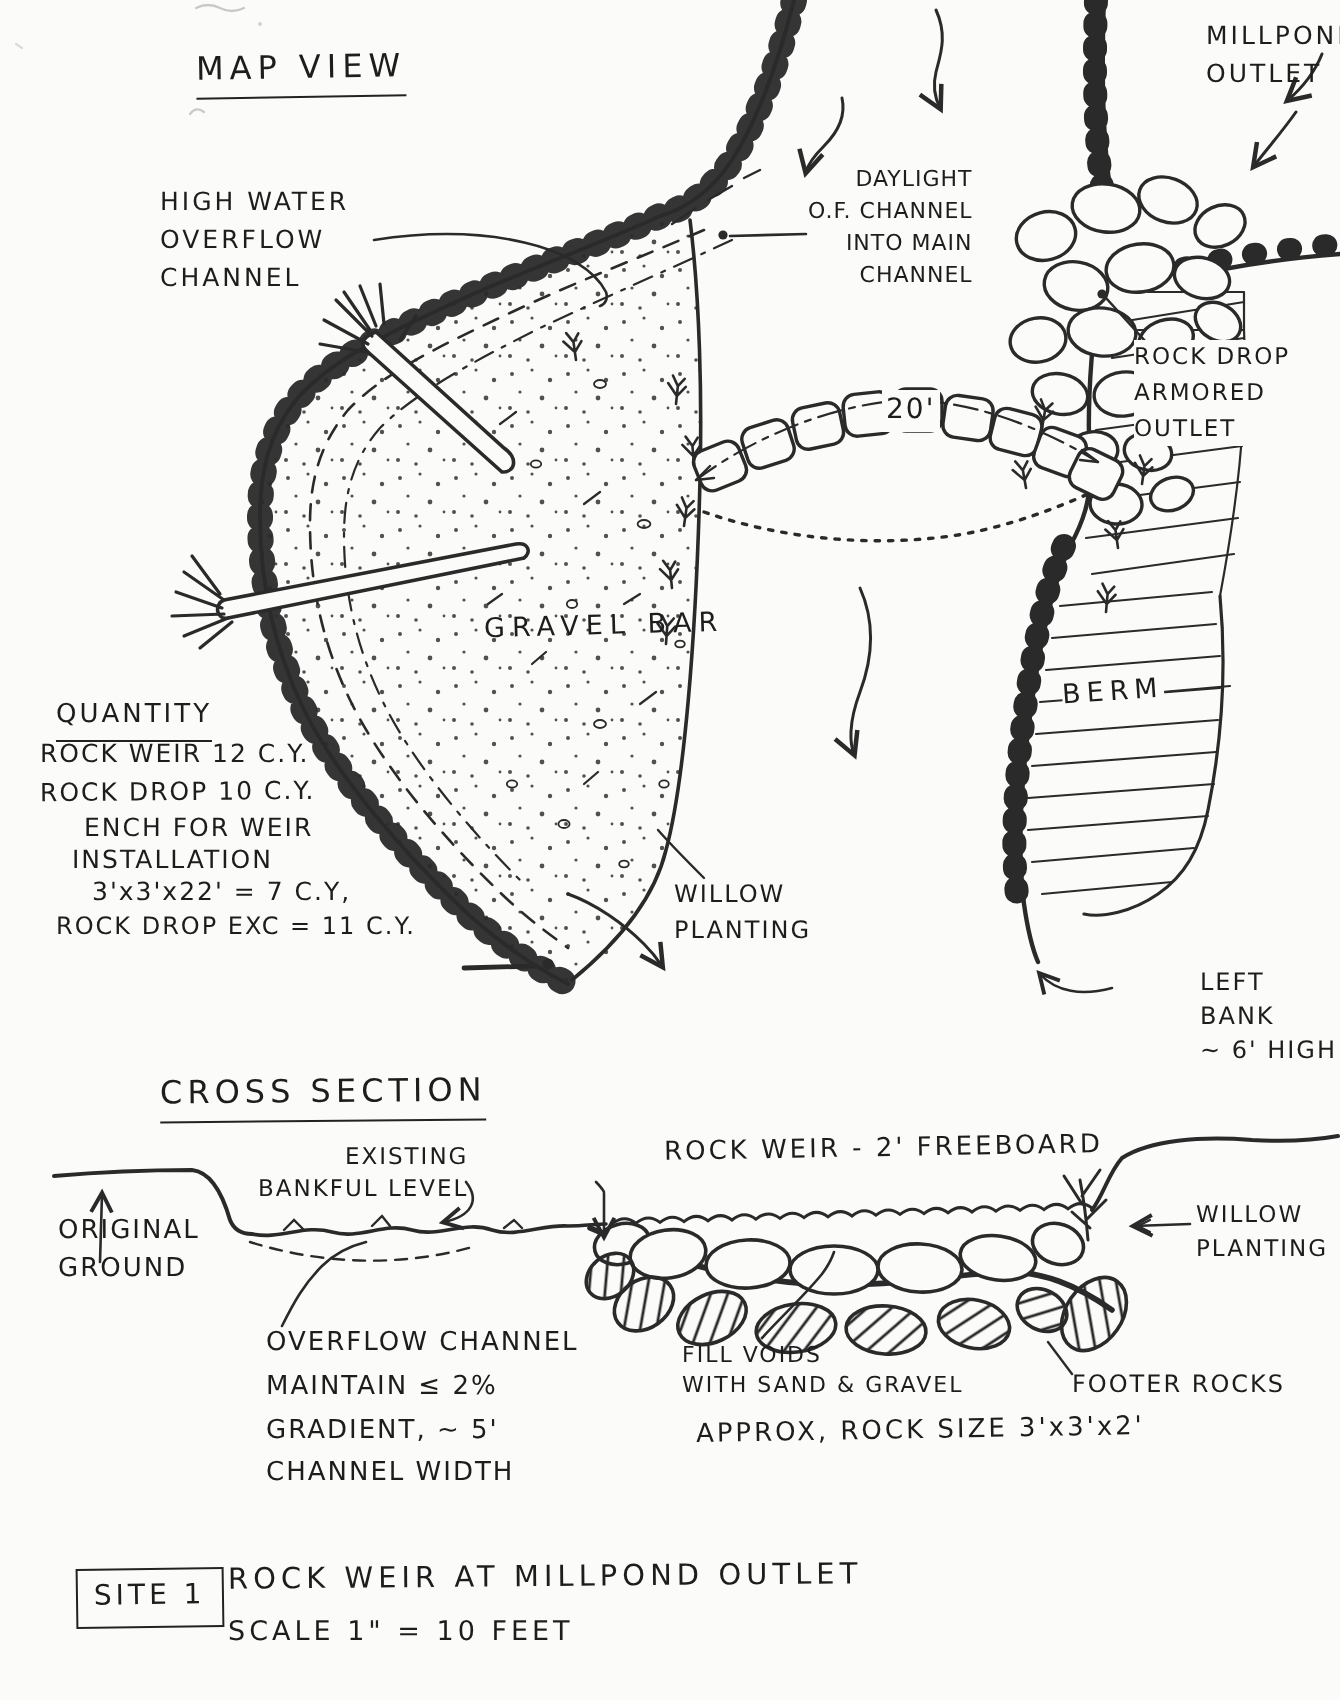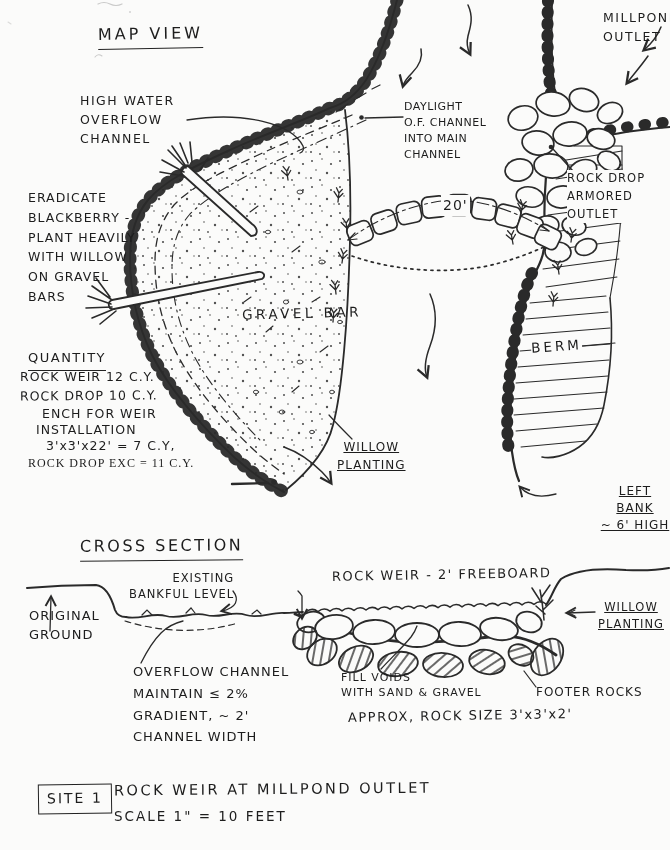--- a/index.html
+++ b/index.html
@@ -248,7 +248,7 @@
 OVERFLOW
 CHANNEL</div>
 
-<div class="lbl" style="left:404px;top:99px;font-size:11px;letter-spacing:0.5px;line-height:1.45;">DAYLIGHT
+<div class="lbl" style="left:404px;top:82px;font-size:11px;letter-spacing:0.5px;line-height:1.45;text-align:right;">DAYLIGHT
 O.F. CHANNEL
 INTO MAIN
 CHANNEL</div>

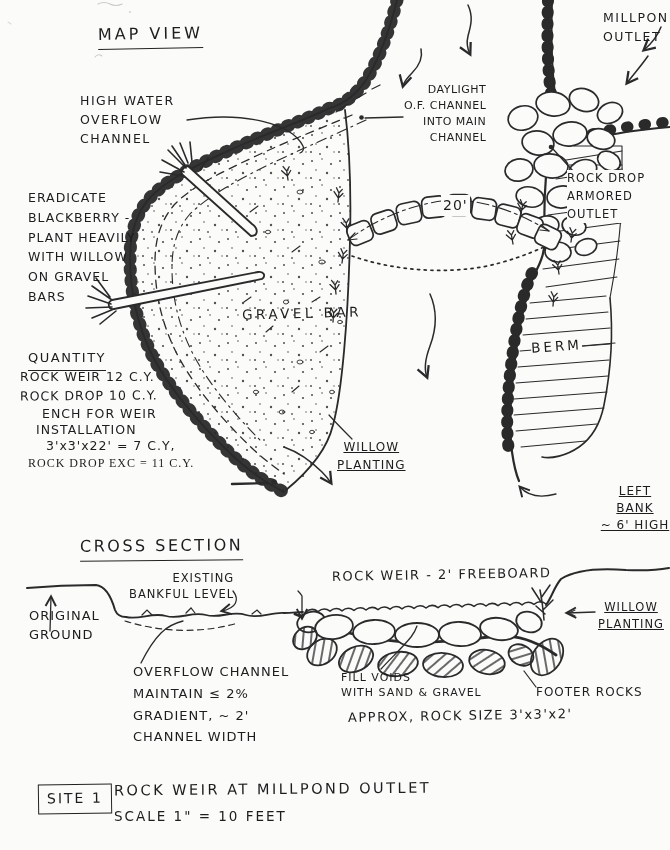--- a/index.html
+++ b/index.html
@@ -257,12 +257,6 @@
 ARMORED
 OUTLET</div>
 
-<div class="lbl" style="left:28px;top:188px;font-size:12.5px;letter-spacing:1px;line-height:1.58;">ERADICATE
-BLACKBERRY -
-PLANT HEAVILY
-WITH WILLOW
-ON GRAVEL
-BARS</div>
 
 <div class="lbl ul" style="left:28px;top:348px;font-size:13px;letter-spacing:1.5px;">QUANTITY</div>
 <div class="lbl" style="left:20px;top:368px;font-size:12.5px;">ROCK WEIR 12 C.Y.</div>

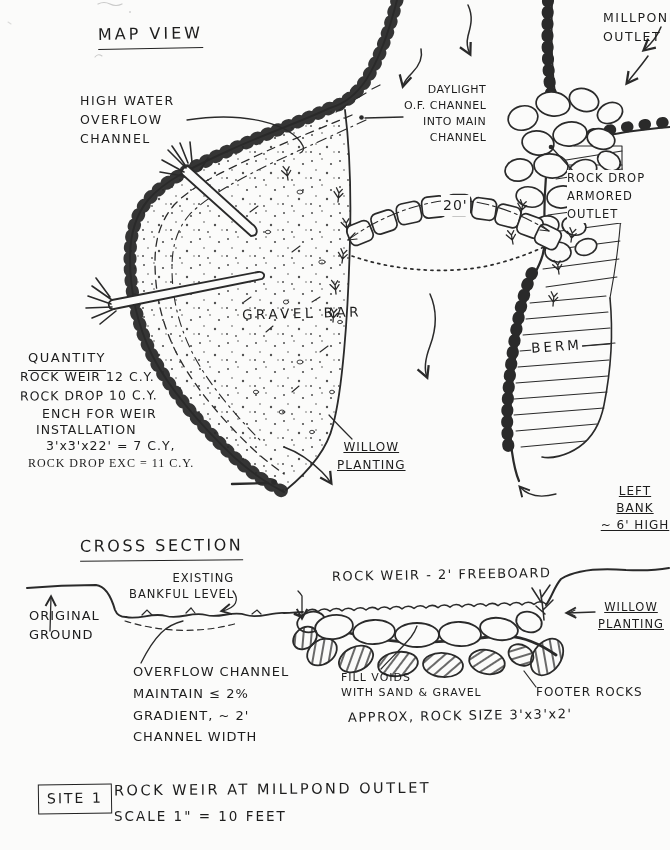--- a/index.html
+++ b/index.html
@@ -10,7 +10,7 @@
        letter-spacing:1px;font-family:"DejaVu Sans",sans-serif;}
   .ul{border-bottom:1.6px solid #222;padding-bottom:2px;}
   .bg{background:#fbfbfa;}
-  .ctr{text-align:center;text-decoration:underline;}
+  .ctr{text-align:left;}
   .box{border:1.7px solid #222;padding:3px 8px 4px 8px;}
 </style>
 </head>

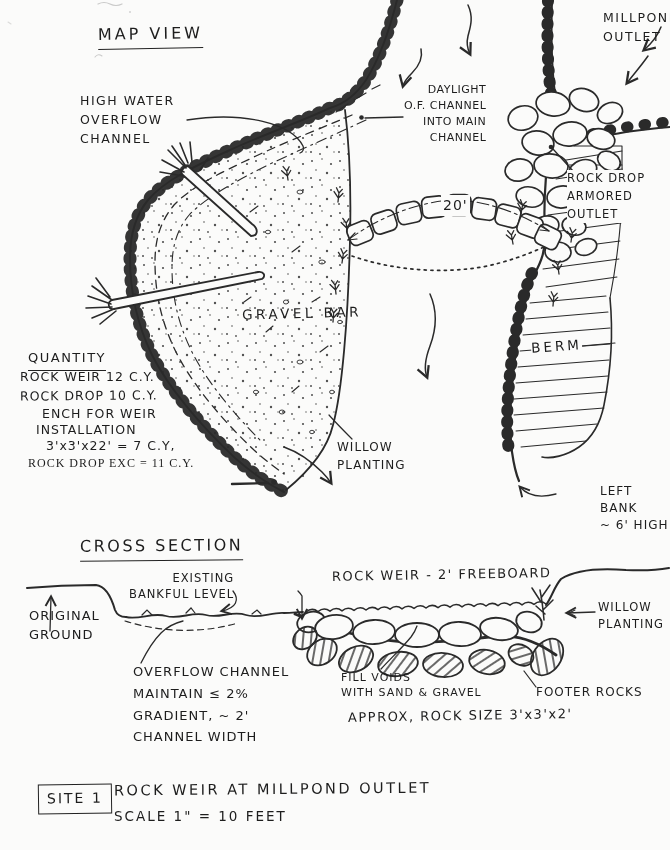--- a/index.html
+++ b/index.html
@@ -264,7 +264,7 @@
 <div class="lbl" style="left:42px;top:405px;font-size:12.5px;">ENCH FOR WEIR</div>
 <div class="lbl" style="left:36px;top:421px;font-size:12.5px;">INSTALLATION</div>
 <div class="lbl" style="left:46px;top:437px;font-size:12.5px;">3'x3'x22' = 7 C.Y,</div>
-<div class="lbl" style="left:28px;top:454px;font-size:12px;font-family:Liberation Serif, serif;">ROCK DROP EXC = 11 C.Y.</div>
+<div class="lbl" style="left:28px;top:454px;font-size:12px;">ROCK DROP EXC = 11 C.Y.</div>
 
 <div class="lbl" style="left:242px;top:303px;font-size:13.5px;letter-spacing:3.5px;transform:rotate(-1.5deg);">GRAVEL BAR</div>
 

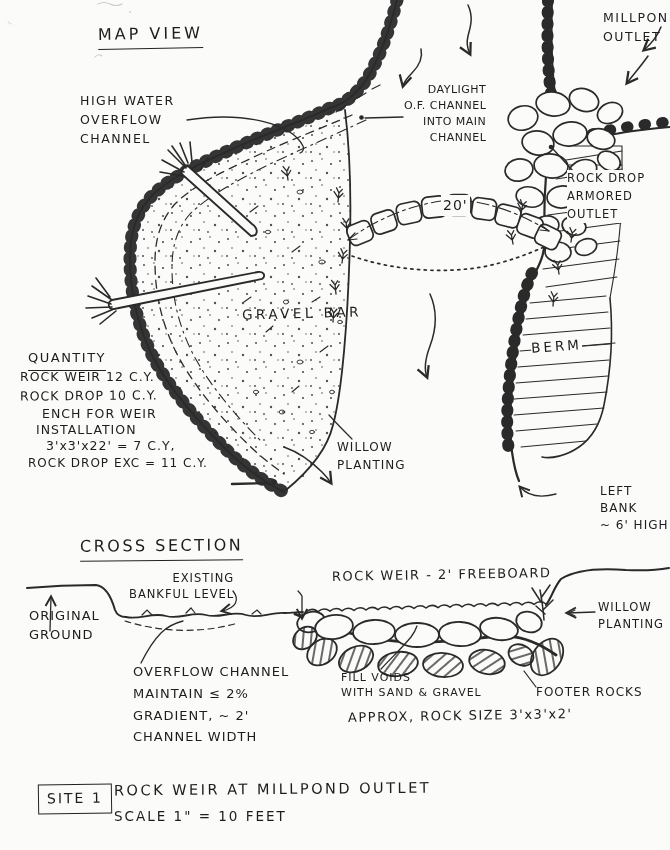--- a/index.html
+++ b/index.html
@@ -299,7 +299,7 @@
 
 <div class="lbl" style="left:133px;top:661px;font-size:13px;letter-spacing:1px;line-height:1.68;">OVERFLOW CHANNEL
 MAINTAIN ≤ 2%
-GRADIENT, ~ 2'
+GRADIENT, ~ 5'
 CHANNEL WIDTH</div>
 
 <div class="lbl" style="left:348px;top:706px;font-size:13px;letter-spacing:1.5px;transform:rotate(-1deg);">APPROX, ROCK SIZE 3'x3'x2'</div>

